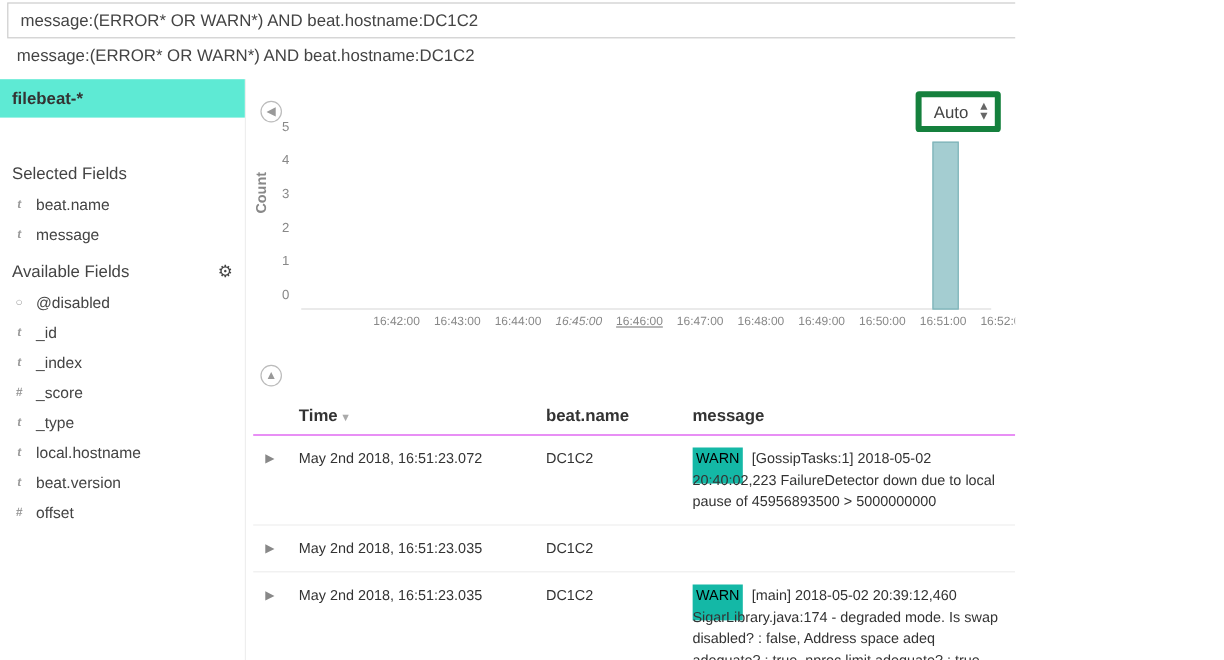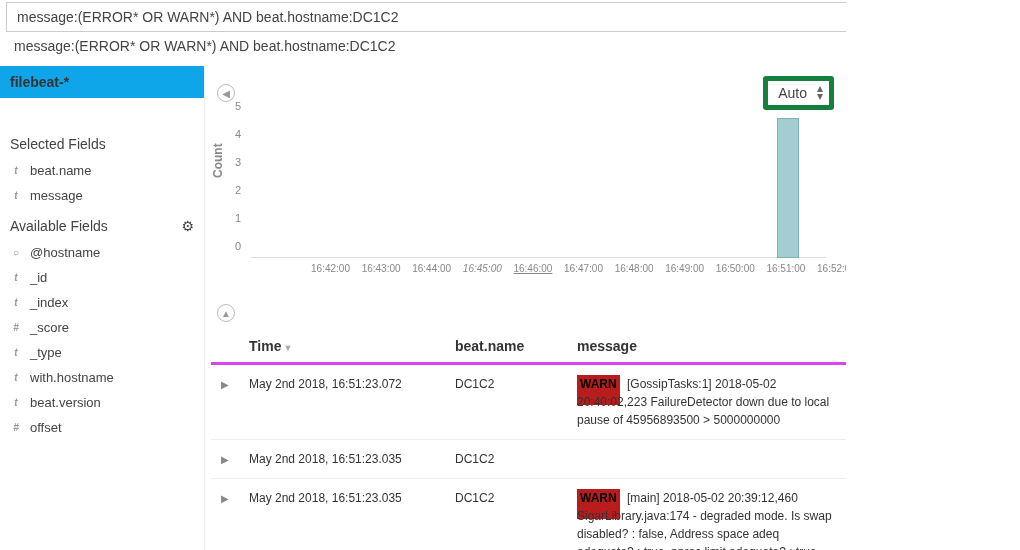--- a/index.html
+++ b/index.html
@@ -9,7 +9,7 @@
 .suggestion { padding: 6px 14px; font-size: 14px; color: #444; margin-bottom: 6px; }
 .main { display: flex; }
 .sidebar { width: 205px; background: #fff; border-right: 1px solid #eee; }
-.index-pattern { background: #0ea5e9; padding: 8px 10px; font-weight: bold; font-size: 14px; color: #333; }
+.index-pattern { background: #5eead4; padding: 8px 10px; font-weight: bold; font-size: 14px; color: #333; }
 .section-title { padding: 10px 10px 6px 10px; font-size: 14px; color: #444; font-weight: 400; margin-top: 28px; }
 .field-row { display: flex; align-items: center; padding: 5px 10px; font-size: 13px; color: #444; }
 .field-icon { width: 12px; text-align: center; font-size: 10px; color: #999; font-style: italic; font-weight: bold; margin-right: 8px; }

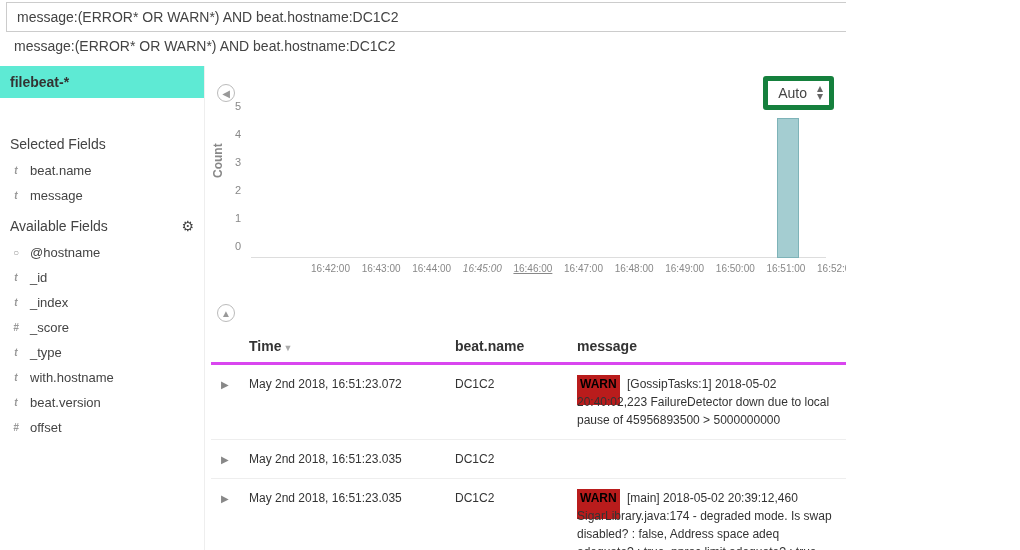--- a/index.html
+++ b/index.html
@@ -72,7 +72,7 @@
       <div id="available-fields">
           <div class="field-row">
             <span class="field-icon">○</span>
-            <span>@hostname</span>
+            <span>@disabled</span>
           </div>
           <div class="field-row">
             <span class="field-icon">t</span>

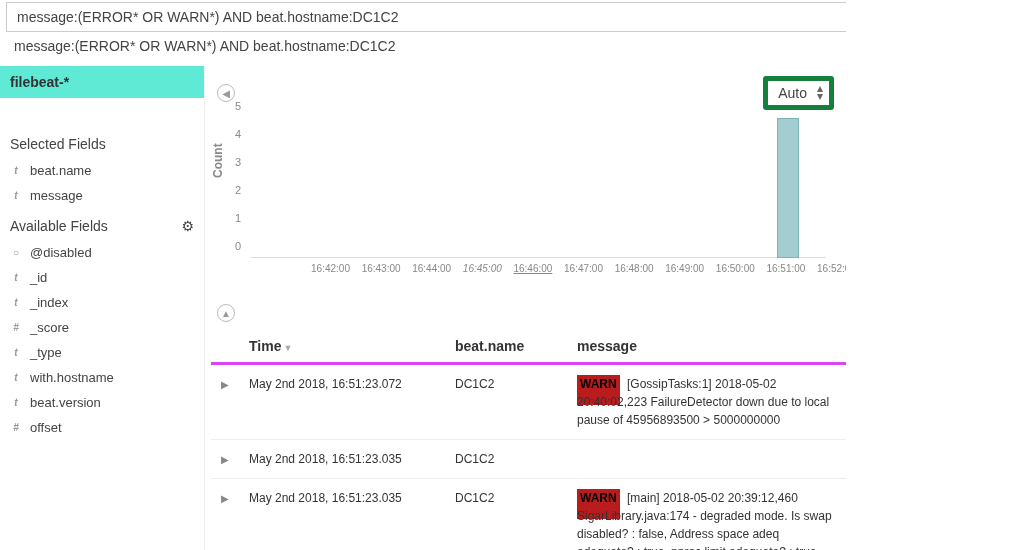--- a/index.html
+++ b/index.html
@@ -31,7 +31,7 @@
 .baseline { position: absolute; left: 0; right: 0; bottom: 0; border-top: 1px solid #ddd; }
 .bar { position: absolute; bottom: 0; width: 22px; background: #A4CDD1; border: 1px solid #7eb3b8; }
 .x-axis-label { text-align: center; font-size: 12px; color: #888; font-weight: bold; margin-top: -4px; }
-.table-head-row { display: flex; padding: 16px 10px 8px 38px; border-bottom: 3px solid #d946ef; font-weight: bold; font-size: 14px; color: #333; }
+.table-head-row { display: flex; padding: 16px 10px 8px 38px; border-bottom: 1px solid #d946ef; font-weight: bold; font-size: 14px; color: #333; }
 .col-time { width: 206px; }
 .col-beat { width: 122px; }
 .col-msg { flex: 1; }

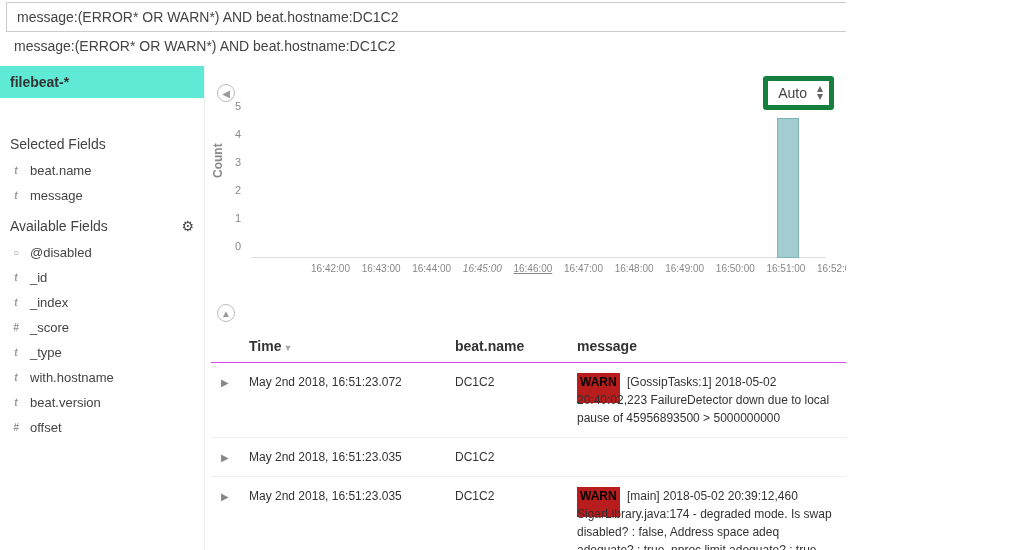--- a/index.html
+++ b/index.html
@@ -92,7 +92,7 @@
           </div>
           <div class="field-row">
             <span class="field-icon">t</span>
-            <span>with.hostname</span>
+            <span>local.hostname</span>
           </div>
           <div class="field-row">
             <span class="field-icon">t</span>

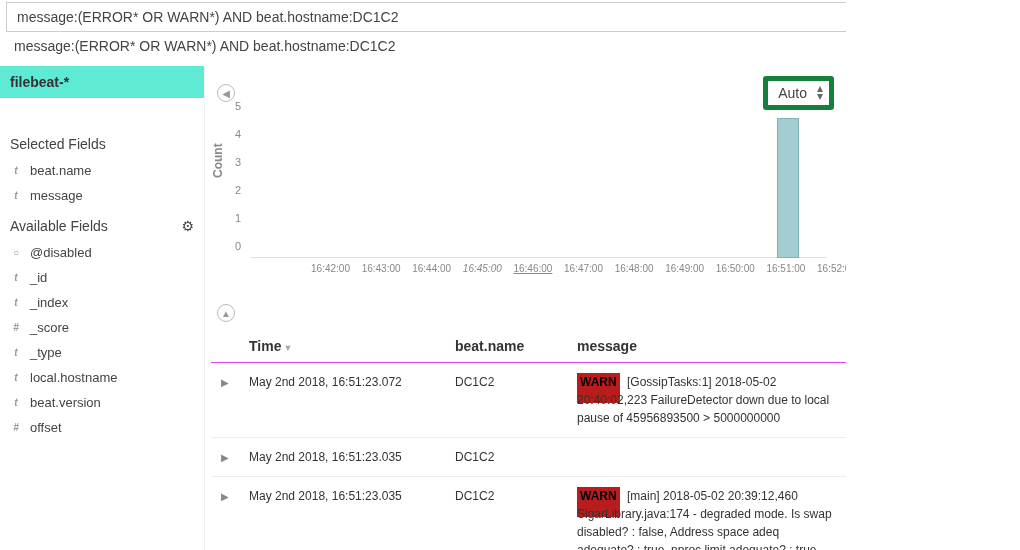--- a/index.html
+++ b/index.html
@@ -40,7 +40,7 @@
 .row-time { width: 206px; color: #333; }
 .row-beat { width: 122px; color: #333; }
 .row-msg { flex: 1; color: #333; overflow: hidden; }
-.warn-tag { background: #b91c1c; color: #000; font-weight: bold; padding: 14px 3px; margin-right: 4px; }
+.warn-tag { background: #14b8a6; color: #000; font-weight: normal; padding: 14px 3px; margin-right: 4px; }
 .sort-arrow { font-size: 9px; color: #aaa; margin-left: 2px; }
 input.search-bar { outline: none; }
 </style>

